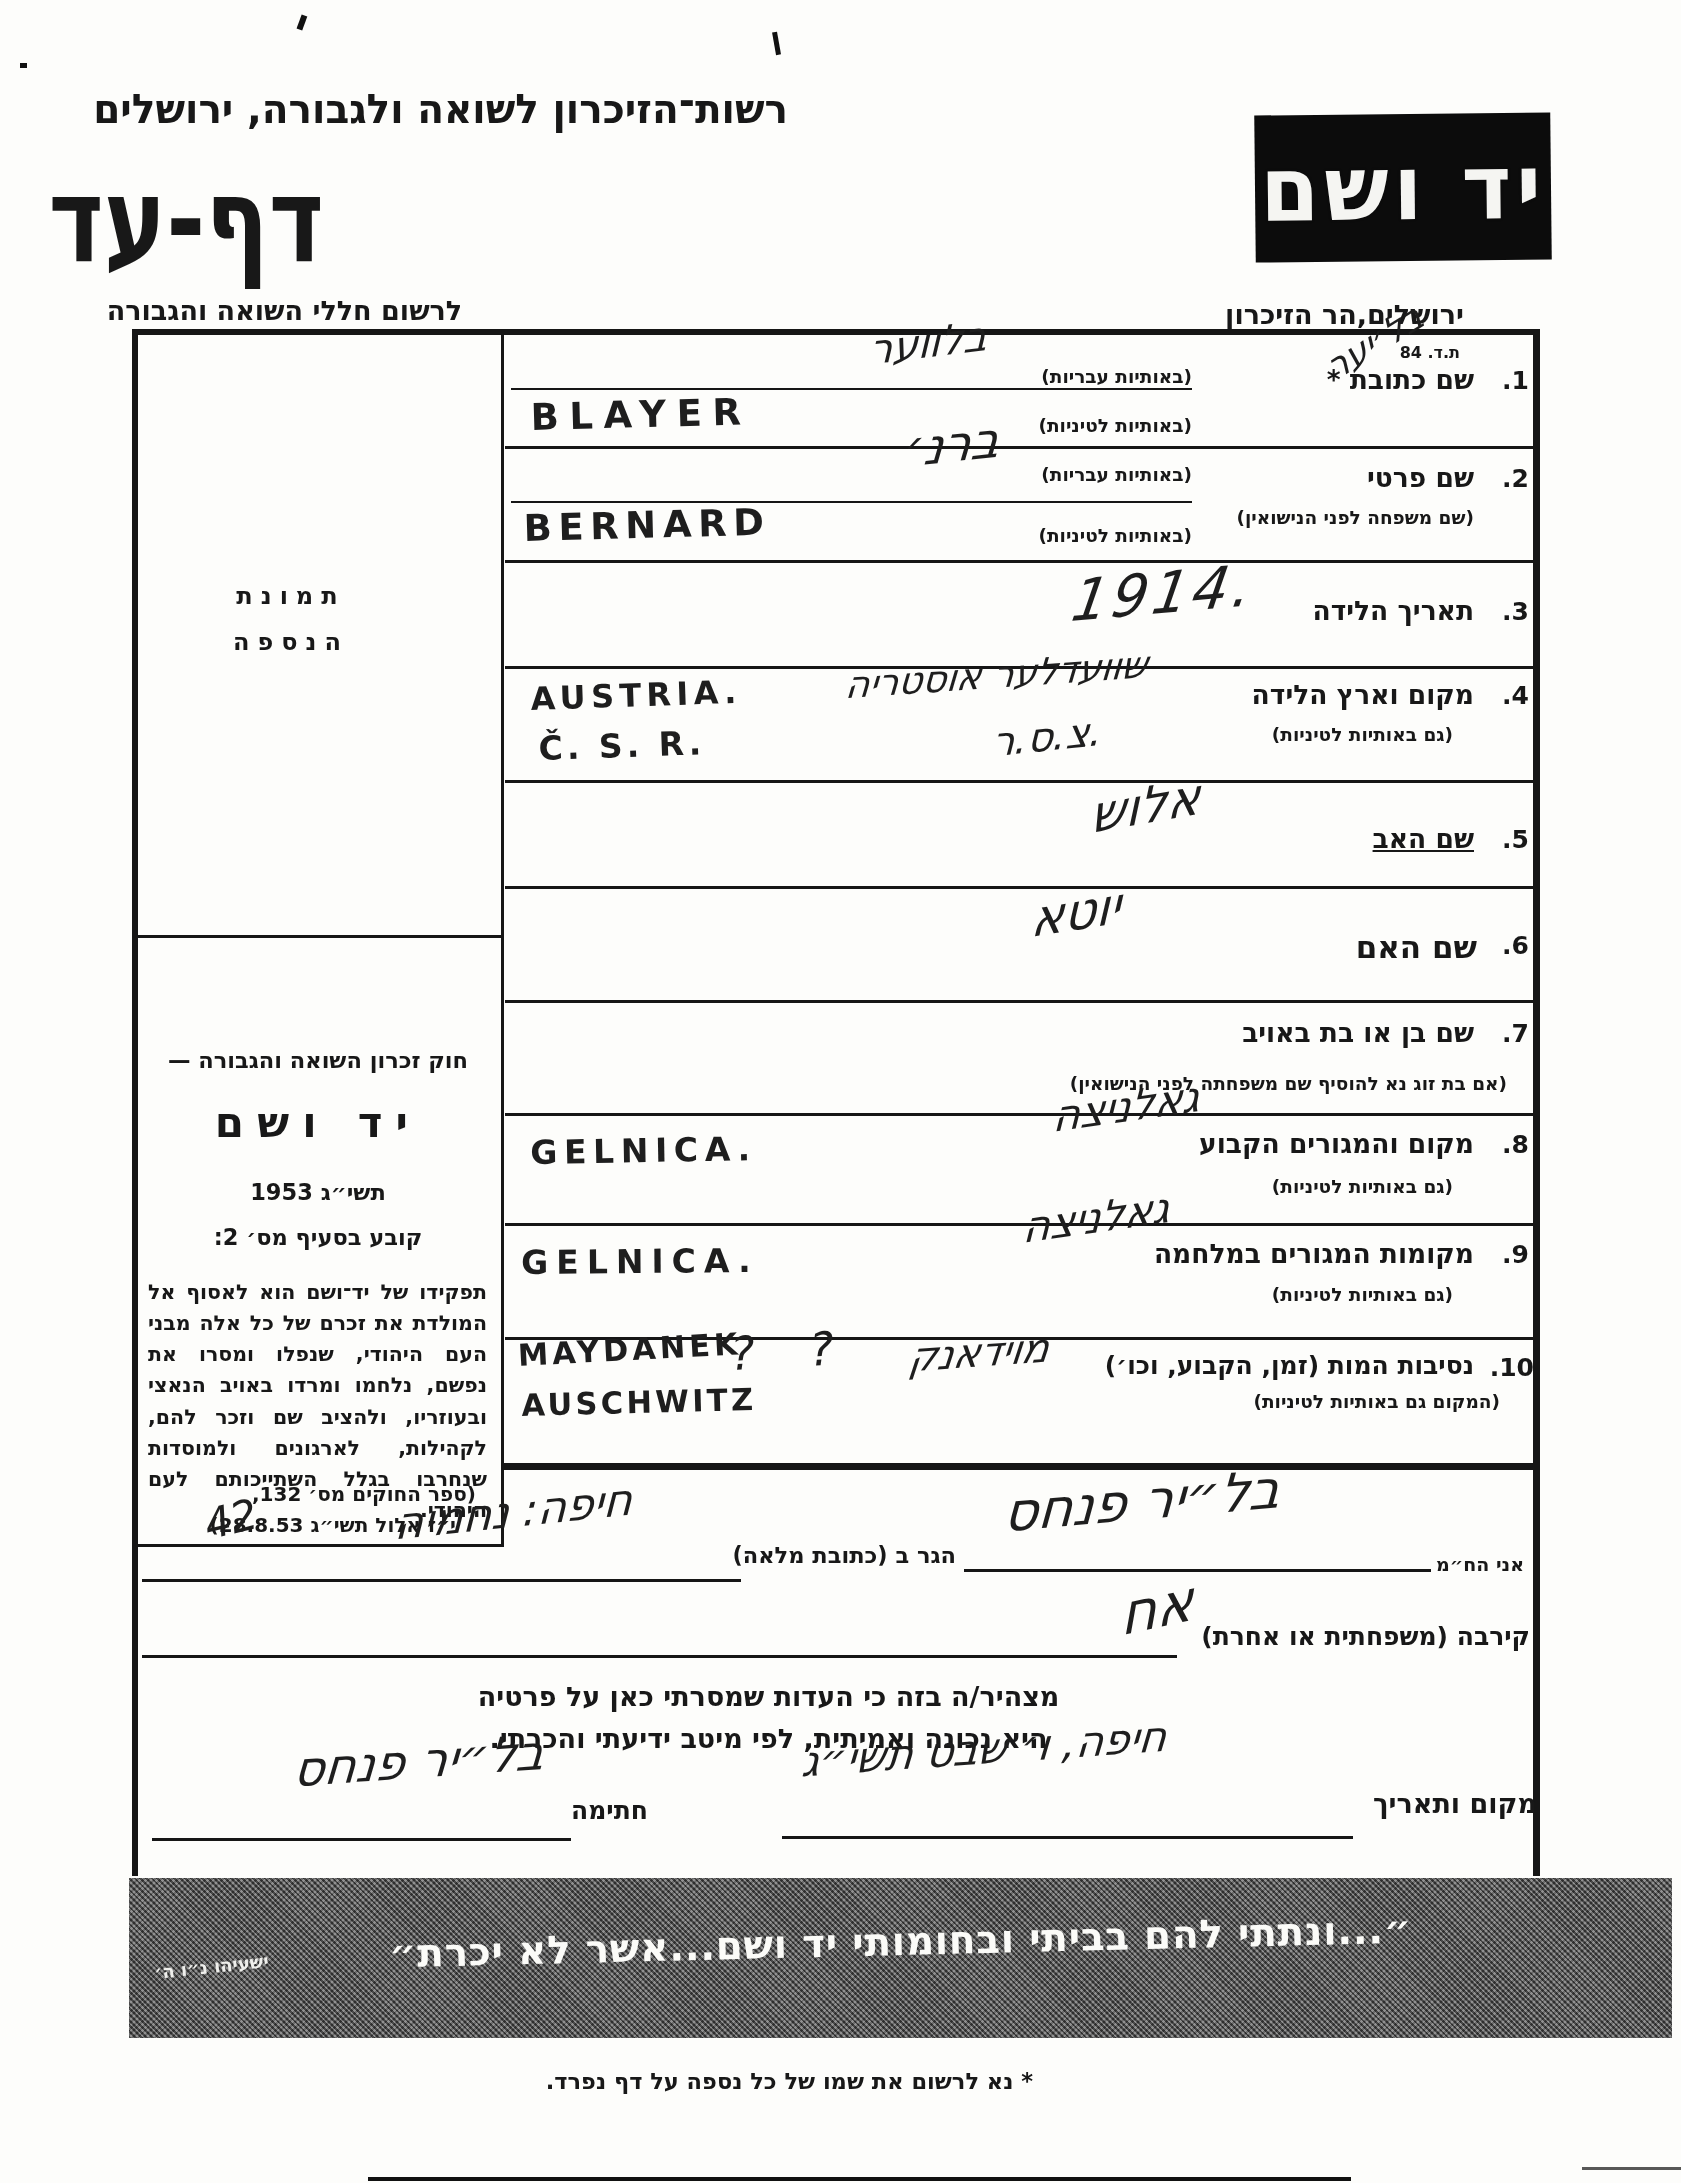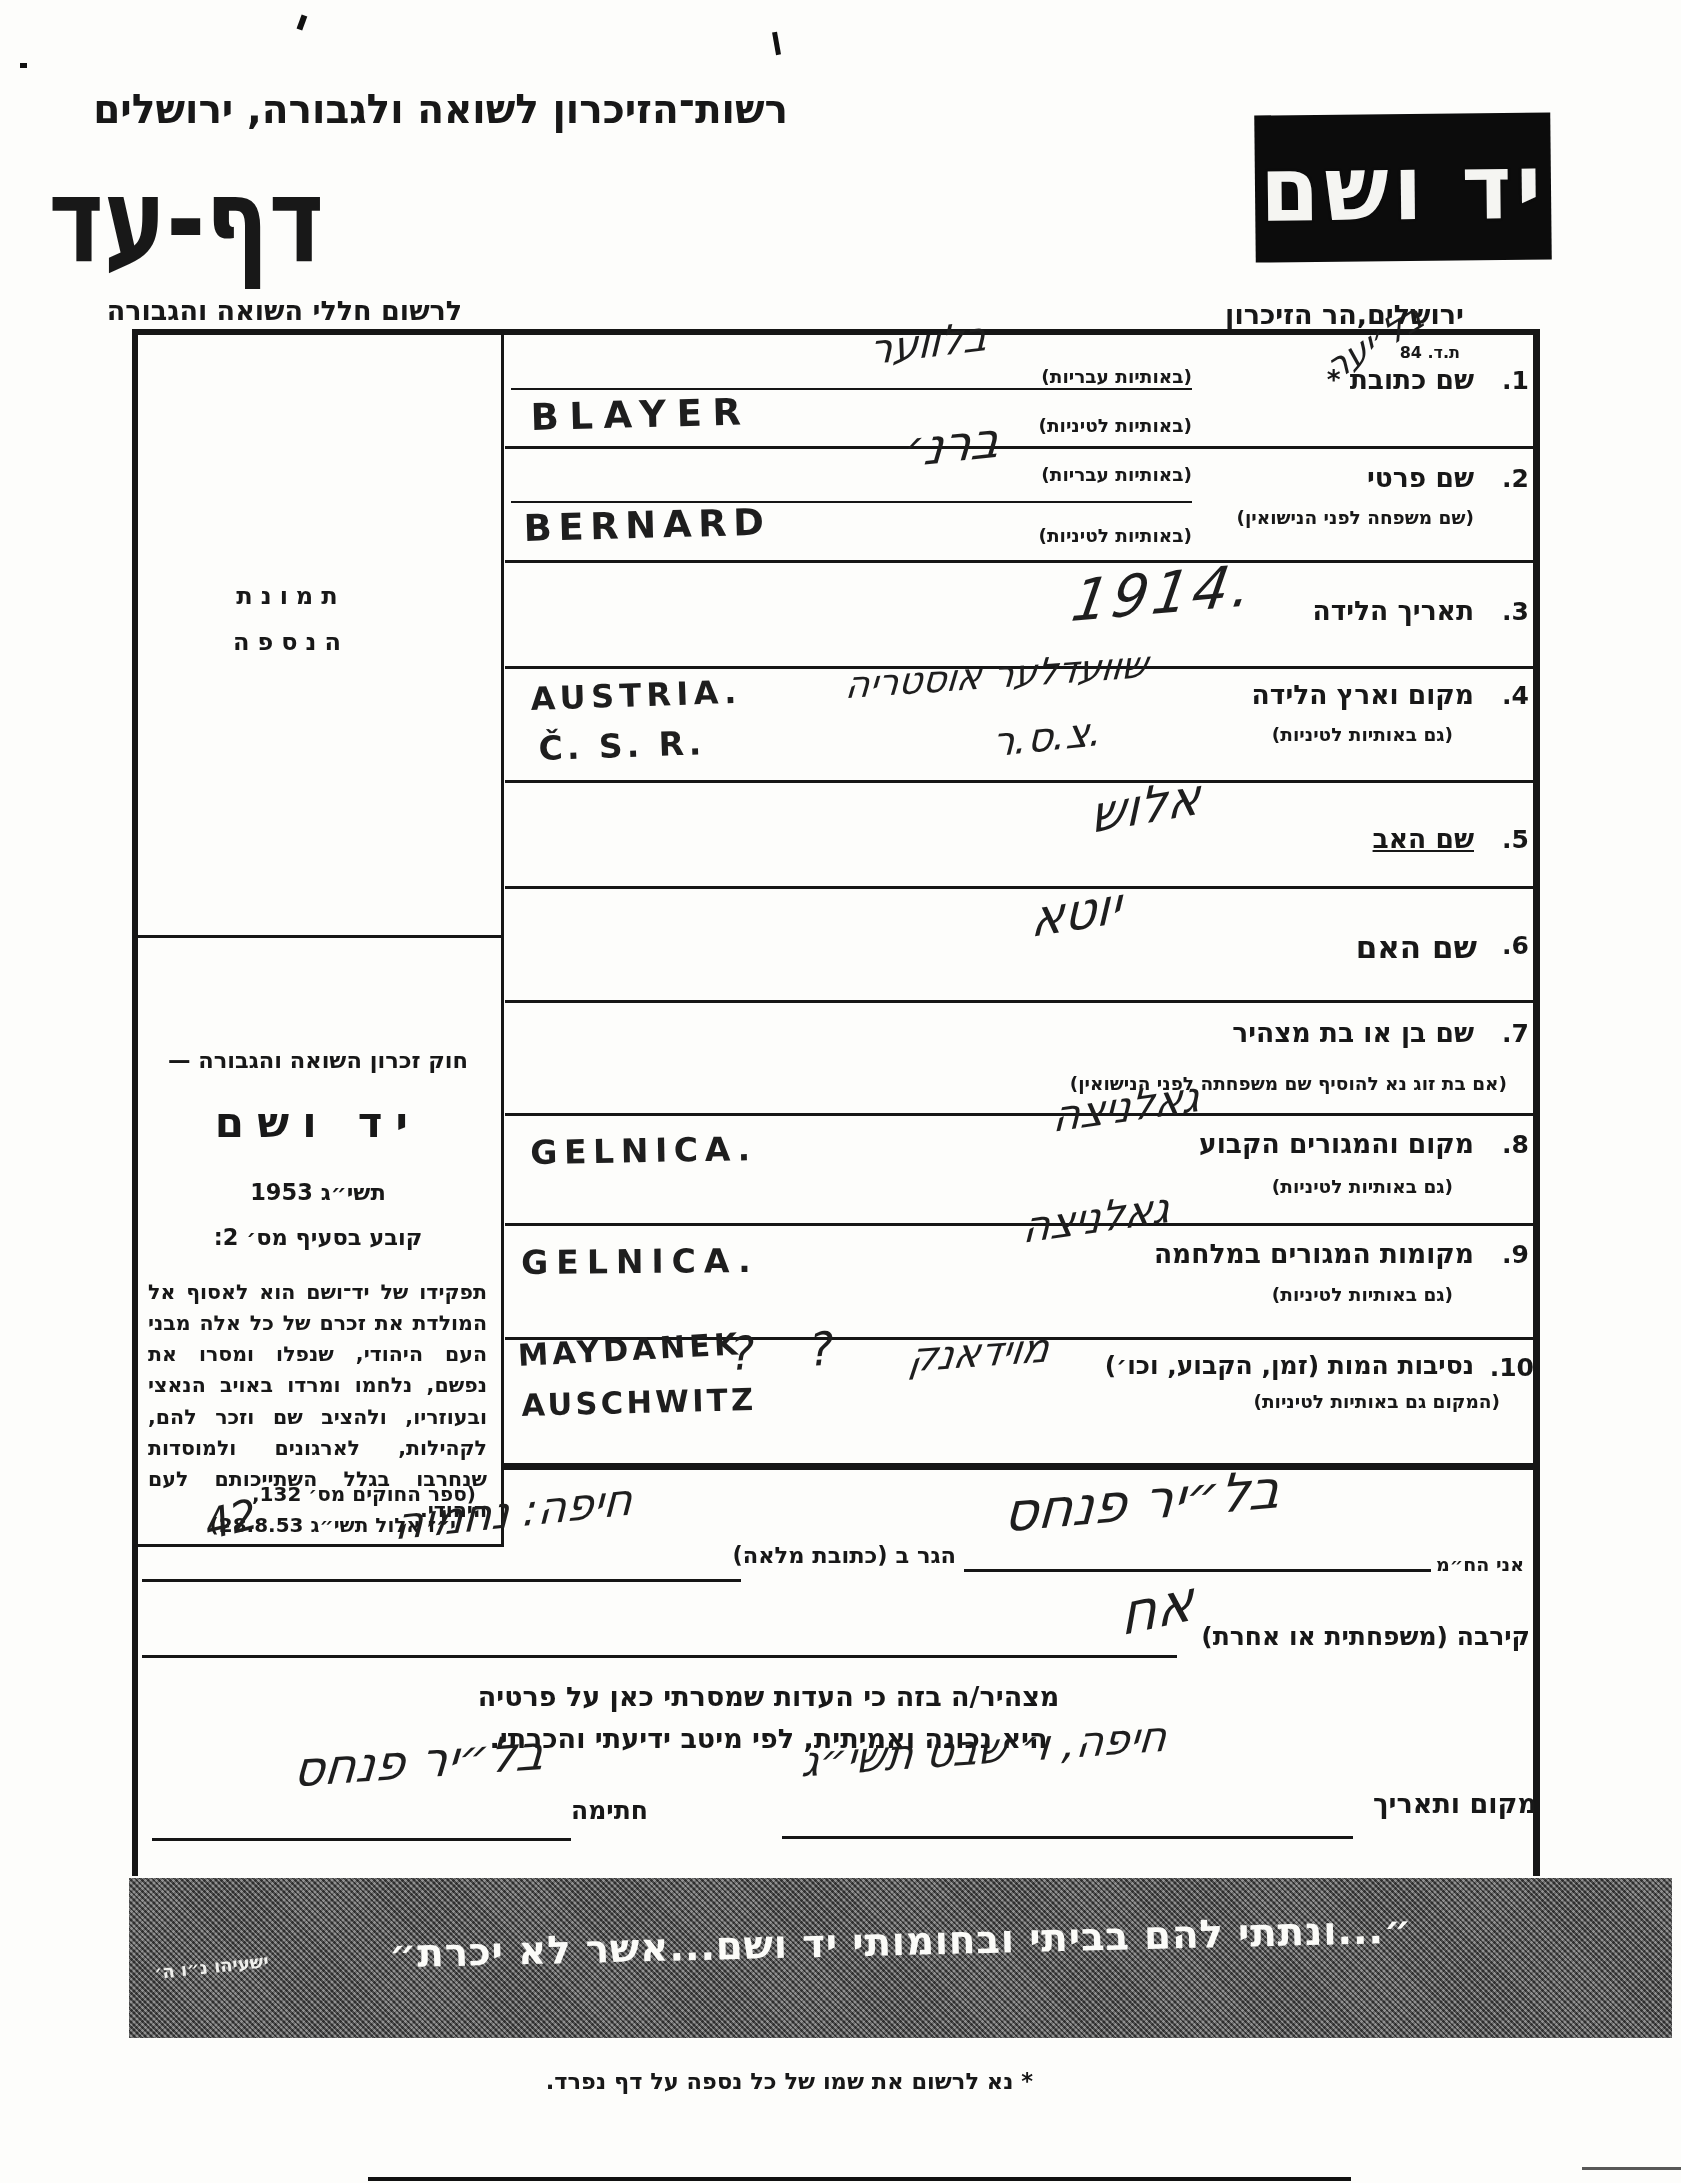--- a/index.html
+++ b/index.html
@@ -123,7 +123,7 @@
   <div class="abs hw" style="left:1033px;top:890px;font-size:50px;transform:rotate(-9deg) skewX(-12deg);">יוטא</div>
 
   <div class="abs num" style="right:152px;top:1019px;">7.</div>
-  <div class="abs lbl" style="right:207px;top:1017px;font-size:26.5px;">שם בן או בת מצהיר</div>
+  <div class="abs lbl" style="right:207px;top:1017px;font-size:26.5px;">שם בן או בת באויב</div>
   <div class="abs note" style="right:174px;top:1073px;">(אם בת זוג נא להוסיף שם משפחתה לפני הנישואין)</div>
 
   <div class="abs num" style="right:152px;top:1130px;">8.</div>

